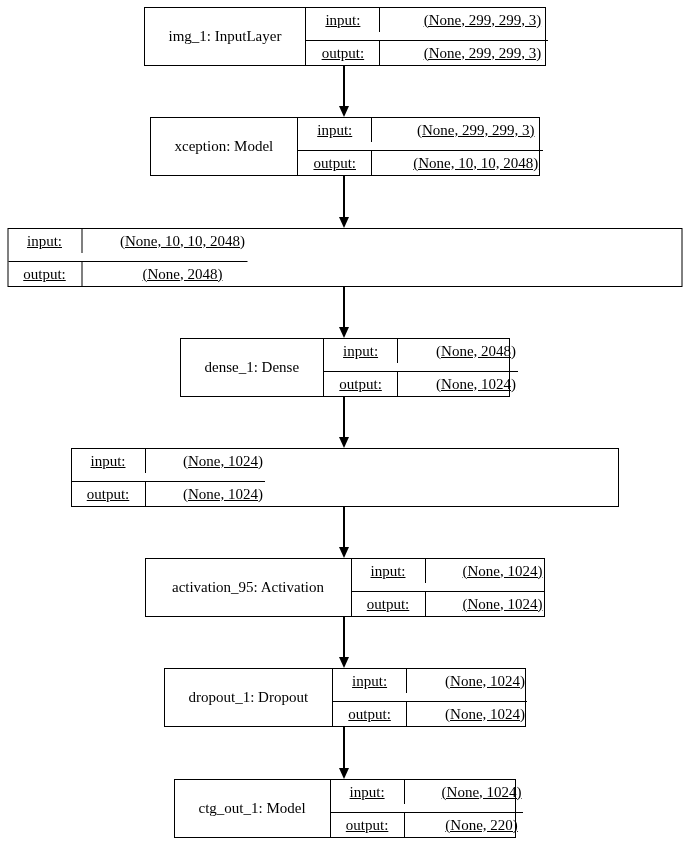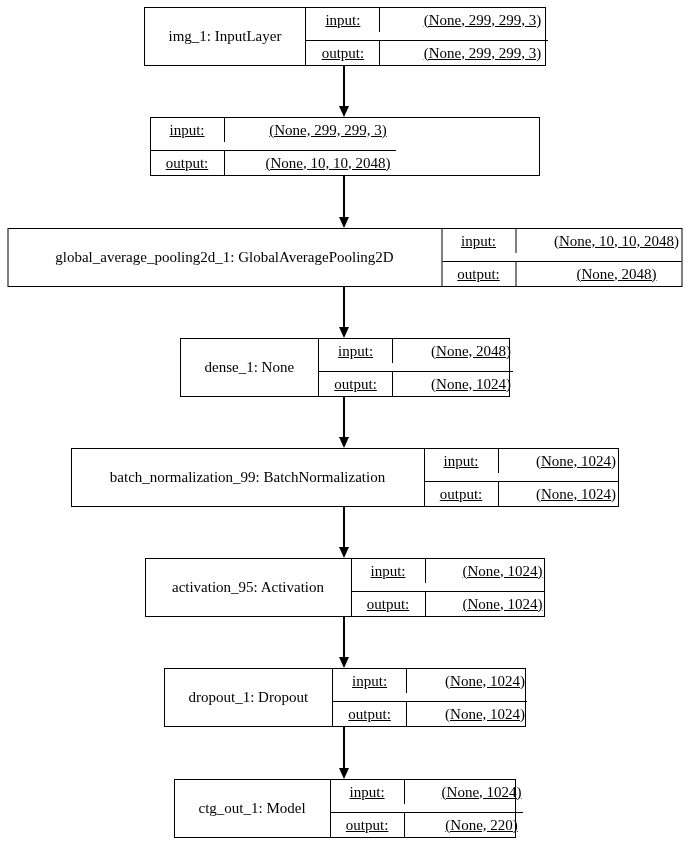--- a/index.html
+++ b/index.html
@@ -110,6 +110,7 @@
   </div>
 
   <div class="node n2">
+    <div class="name-cell">xception: Model</div>
     <div class="io-col">
       <div class="io-row">
         <div class="io-label">input:</div>

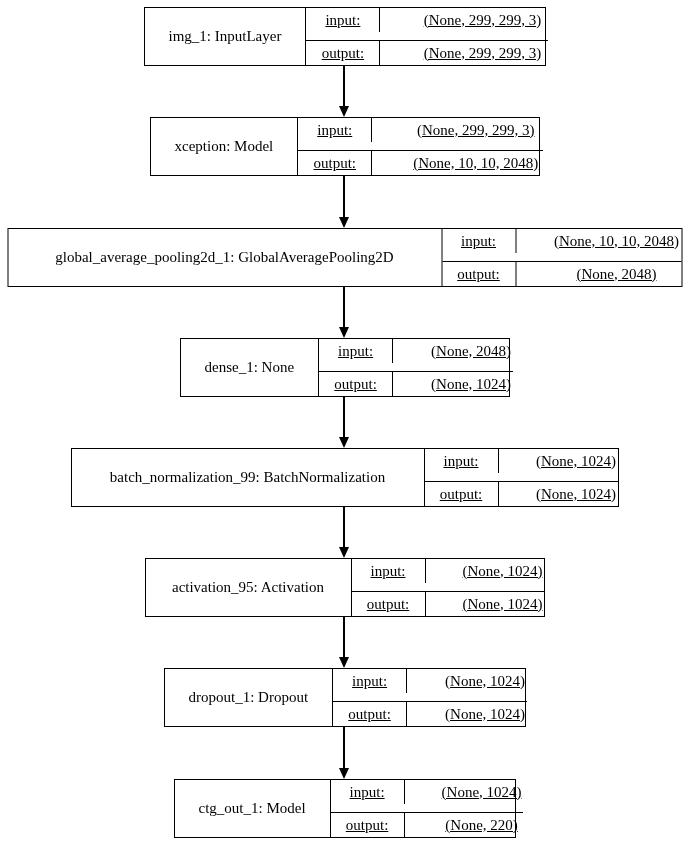--- a/index.html
+++ b/index.html
@@ -129,7 +129,6 @@
   </div>
 
   <div class="node n3">
-    <div class="name-cell">global_average_pooling2d_1: GlobalAveragePooling2D</div>
     <div class="io-col">
       <div class="io-row">
         <div class="io-label">input:</div>

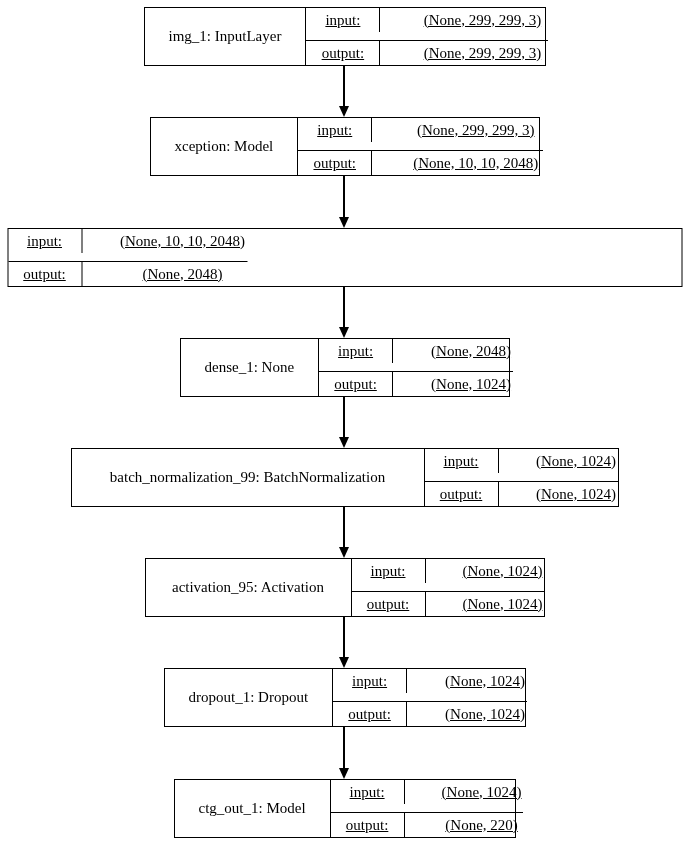--- a/index.html
+++ b/index.html
@@ -147,7 +147,7 @@
   </div>
 
   <div class="node n4">
-    <div class="name-cell">dense_1: None</div>
+    <div class="name-cell">dense_1: Dense</div>
     <div class="io-col">
       <div class="io-row">
         <div class="io-label">input:</div>

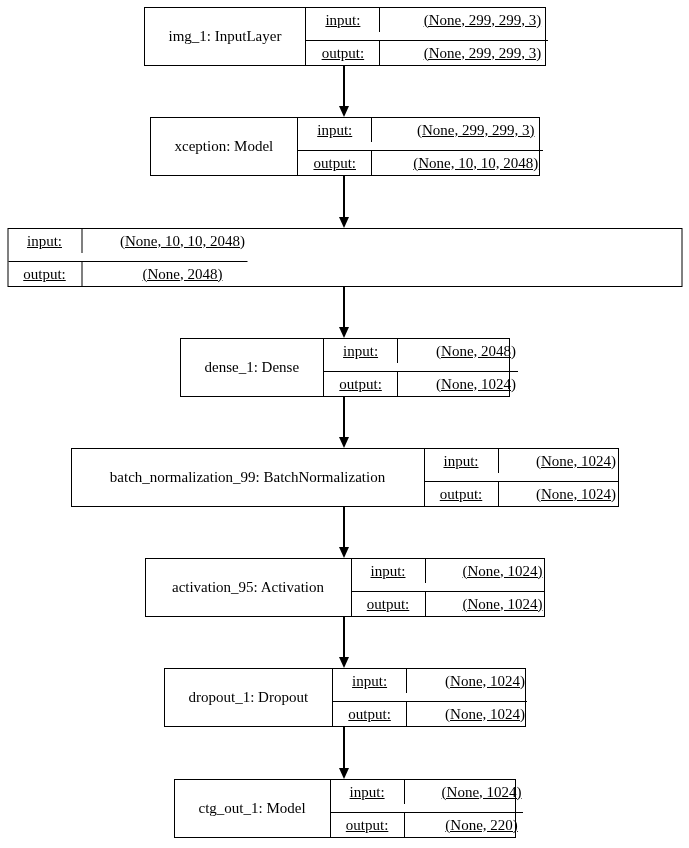--- a/index.html
+++ b/index.html
@@ -166,7 +166,6 @@
   </div>
 
   <div class="node n5">
-    <div class="name-cell">batch_normalization_99: BatchNormalization</div>
     <div class="io-col">
       <div class="io-row">
         <div class="io-label">input:</div>

